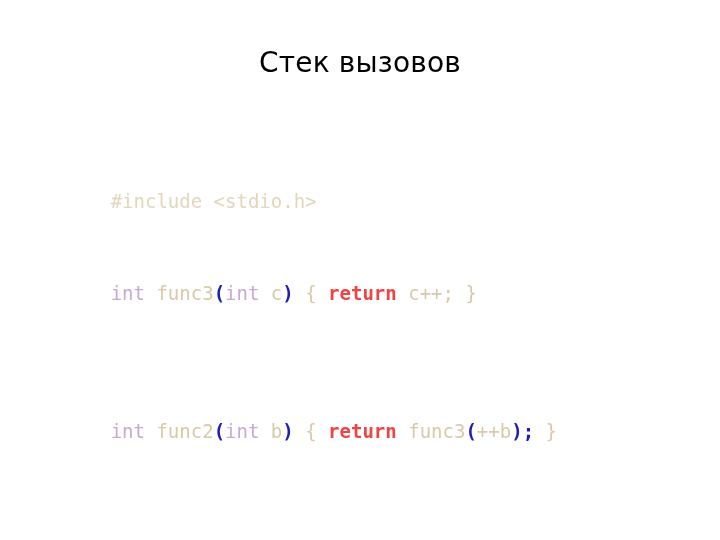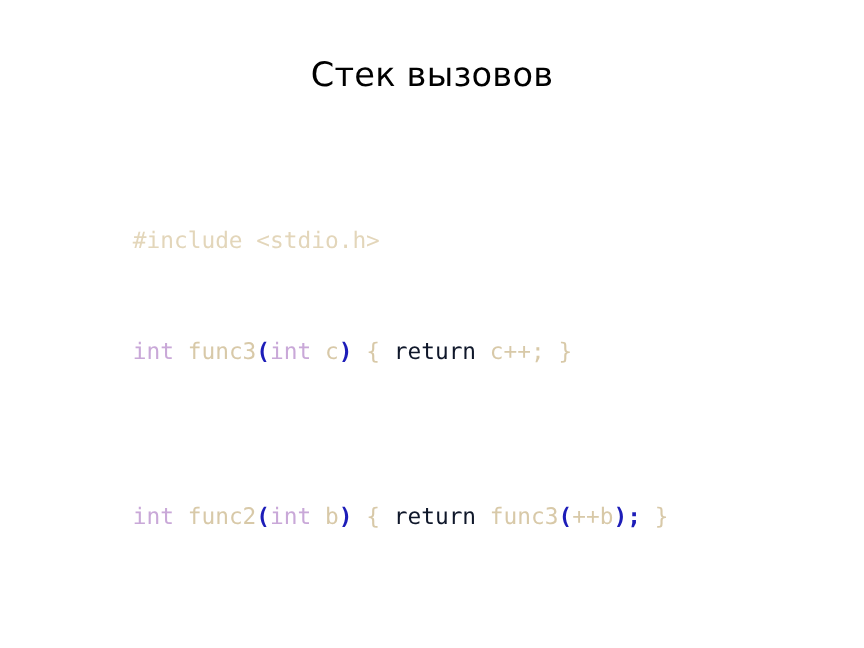--- a/index.html
+++ b/index.html
@@ -53,7 +53,7 @@
   .t-plain   { color: #1a1a2e; }
   .t-ident   { color: #d8c9a8; text-align: center; }
   .t-kw      { color: #c9a8d8; }
-  .t-ret     { color: #0f172a; font-weight: normal; }
+  .t-ret     { color: #ef4444; font-weight: bold; }
   .t-paren   { color: #1d1db8; font-weight: bold; }
   .t-pre     { color: #e3d6ba; text-align: center; }
   .t-brace   { color: #d8c9a8; }

